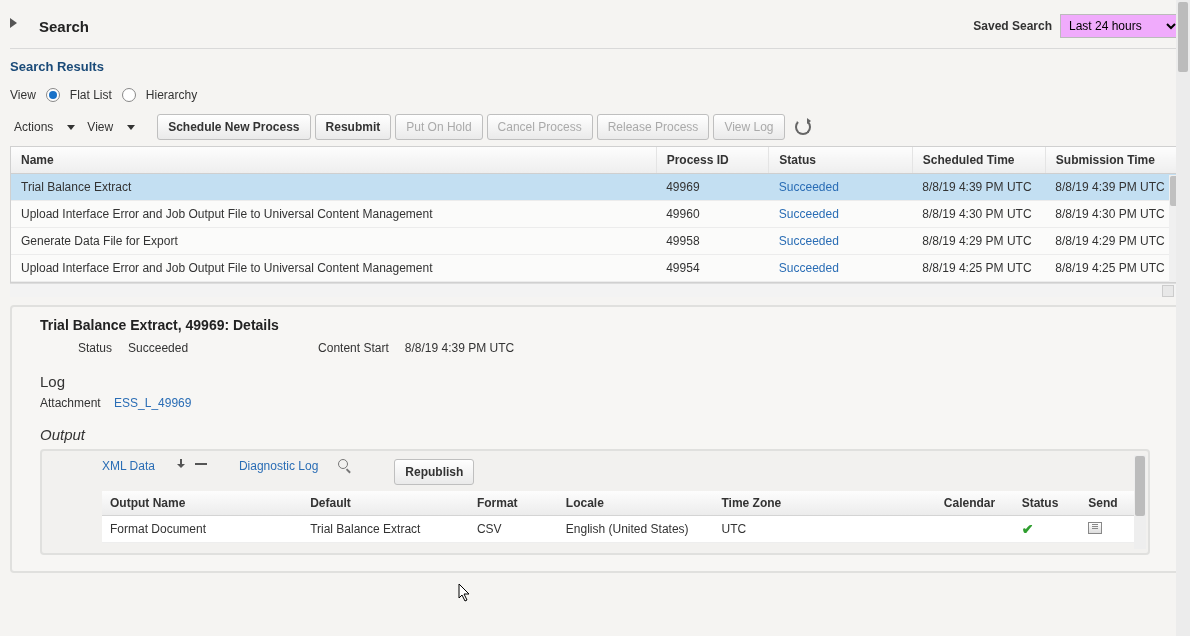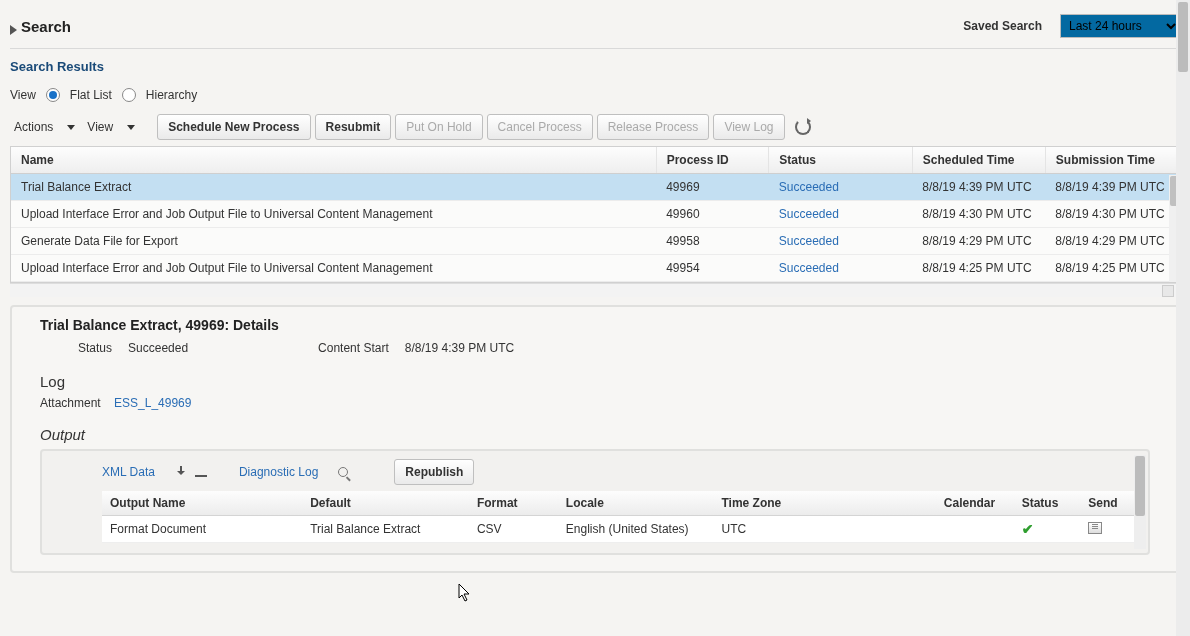--- a/index.html
+++ b/index.html
@@ -25,8 +25,8 @@
 }
 .search-left {
   display: flex;
-  align-items: flex-end;
-  gap: 4px;
+  align-items: flex-start;
+  gap: 22px;
 }
 .search-left .chevron {
   width: 0; height: 0;

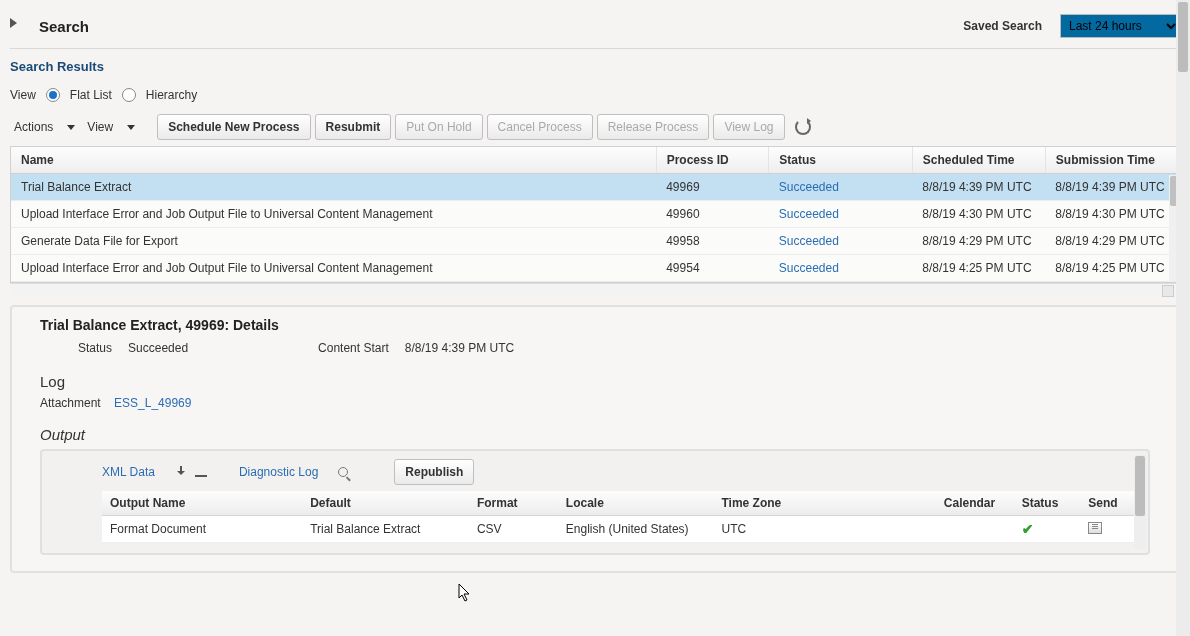--- a/index.html
+++ b/index.html
@@ -53,10 +53,9 @@
   height: 24px;
   width: 120px;
   border: 1px solid #bbb;
-  background: #0369a1;
+  background: #f0abfc;
   font-size: 12px;
   padding: 2px 4px;
-  margin-left: 10px;
 }
 .results-title {
   font-size: 13px;

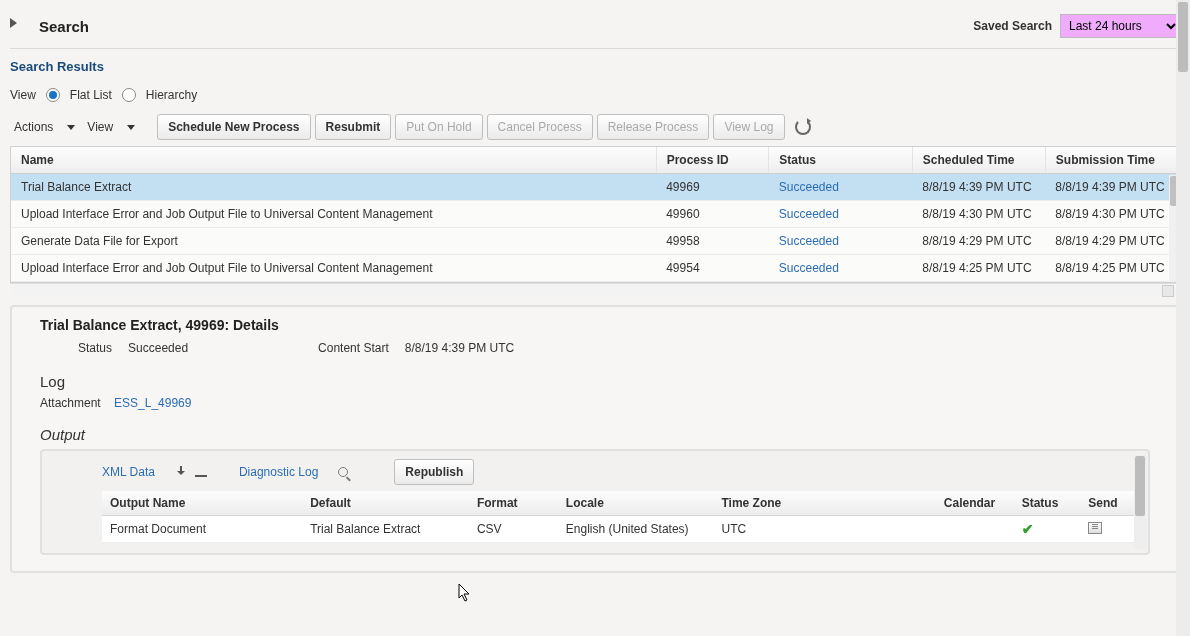--- a/index.html
+++ b/index.html
@@ -219,7 +219,7 @@
 }
 .output-scroll .thumb{width:10px;height:60px;background:#bcbcbc;border-radius:2px;margin:1px;}
 .out-toolbar{
-  display:flex;align-items:center;gap:20px;margin-bottom:6px;
+  display:flex;align-items:flex-start;gap:20px;margin-bottom:6px;
 }
 .out-toolbar .link{color:#2a6db5;cursor:pointer;}
 .download-icon{

